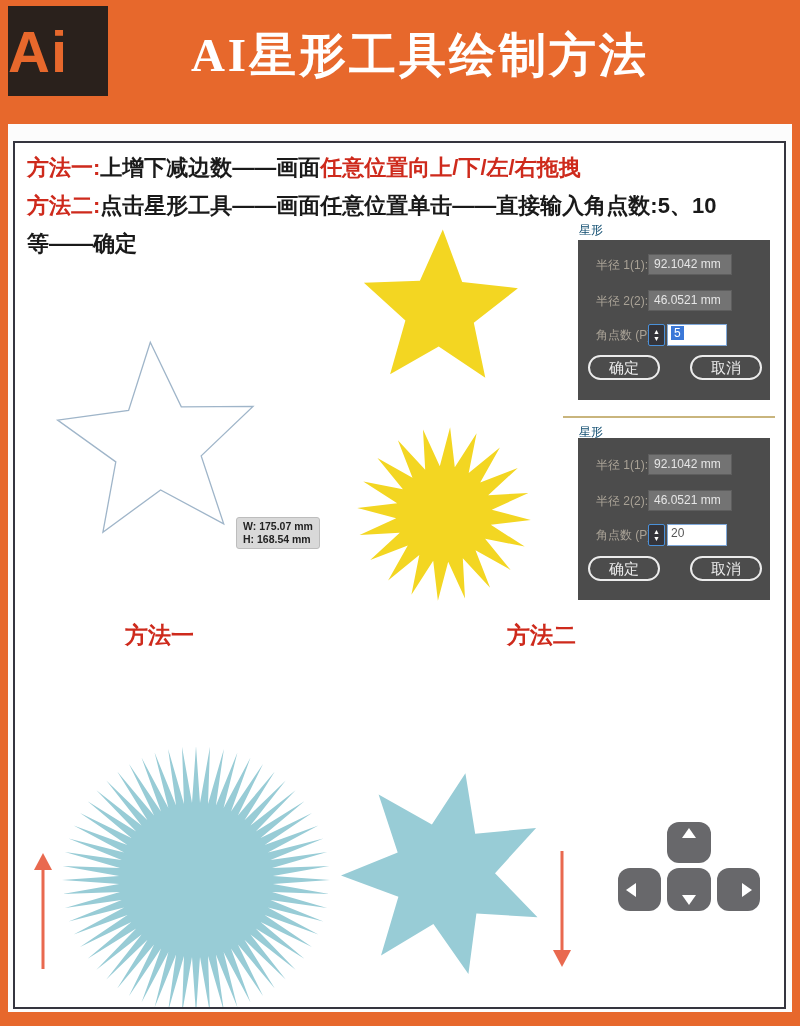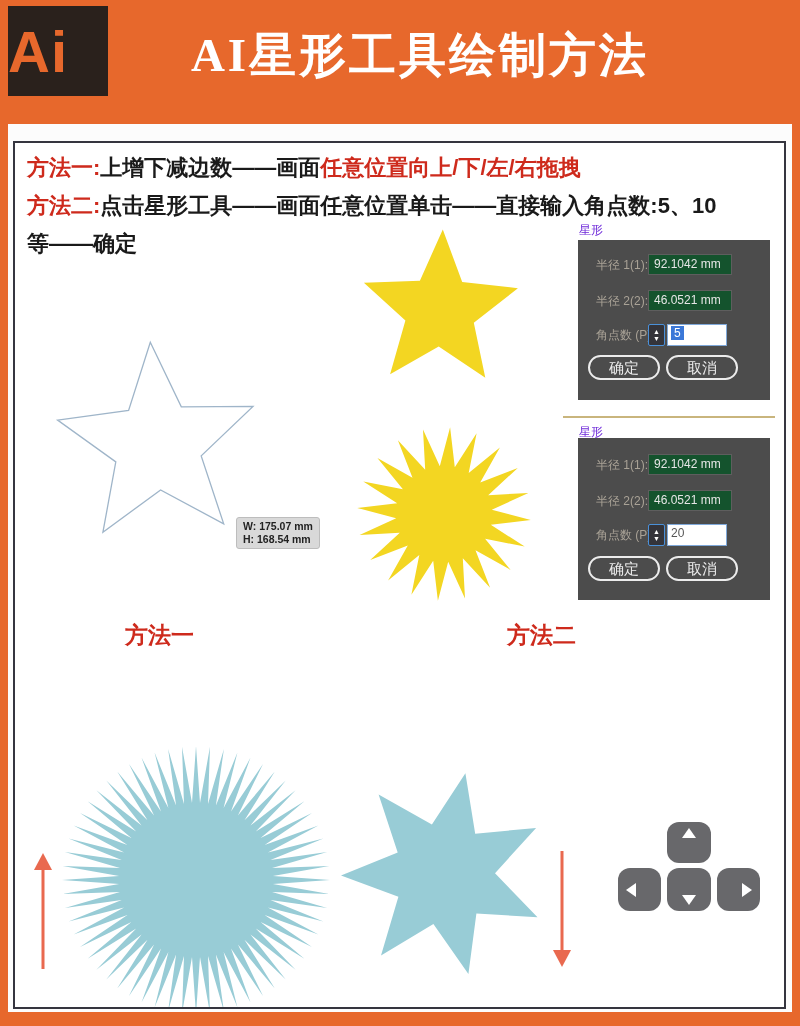--- a/index.html
+++ b/index.html
@@ -39,7 +39,7 @@
   svg.shape { position:absolute; display:block; }
 
   
-  .dlg-title { position:absolute; font-size:12px; color:#6d28d9;font-family:Liberation Mono, monospace; }
+  .dlg-title { position:absolute; font-size:12px; color:#0c4a6e;font-family:Liberation Mono, monospace; }
   .dialog { position:absolute; width:192px; background:#4C4C4C; }
   .drow { position:absolute; left:8px; width:100%; height:22px;padding-left:12px; }
   .dlabel { position:absolute; left:10px; top:3px; font-size:12px; color:#A9A296; white-space:nowrap; }

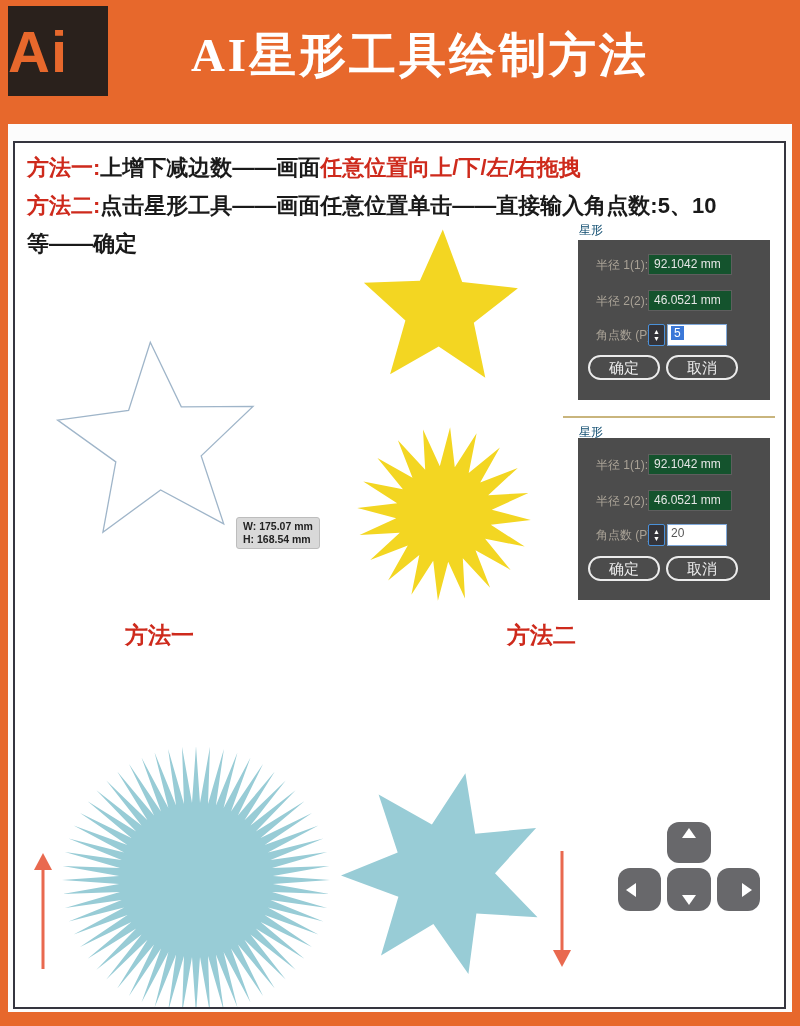--- a/index.html
+++ b/index.html
@@ -43,7 +43,7 @@
   .dialog { position:absolute; width:192px; background:#4C4C4C; }
   .drow { position:absolute; left:8px; width:100%; height:22px;padding-left:12px; }
   .dlabel { position:absolute; left:10px; top:3px; font-size:12px; color:#A9A296; white-space:nowrap; }
-  .dfield { position:absolute; left:62px; top:0; width:84px; height:21px; background:#14532d;
+  .dfield { position:absolute; left:62px; top:0; width:84px; height:21px; background:#737373;
             border:1px solid #5E5E5E; color:#E6E6E6; font-size:12px; padding:2px 5px; white-space:nowrap; }
   .spinner { position:absolute; left:62px; top:0; width:17px; height:22px; background:#34343A;
              border:1px solid #4A90D9; border-radius:2px; display:flex; flex-direction:column;

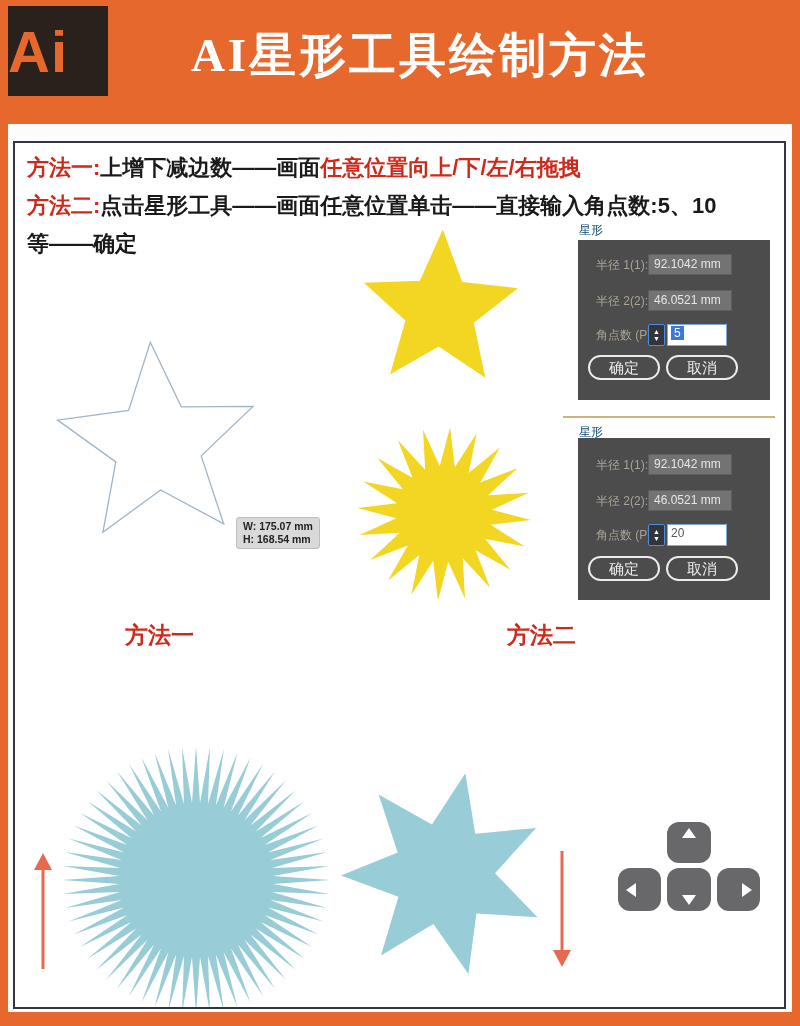--- a/index.html
+++ b/index.html
@@ -54,7 +54,7 @@
   .dbtns { position:absolute; left:0; width:100%; }
   .dbtn { position:absolute; top:0; width:72px; height:25px; border:2px solid #ECECEC; border-radius:14px;
           background:transparent; color:#ECECEC; font-size:15px; text-align:center; line-height:21px; }
-  .dbtn.ok { left:10px; } .dbtn.cancel { left:88px; }
+  .dbtn.ok { left:10px; } .dbtn.cancel { left:112px; }
   .dlg-sep { position:absolute; left:548px; top:273px; width:212px; height:2px; background:#C9B57D; }
 
   

